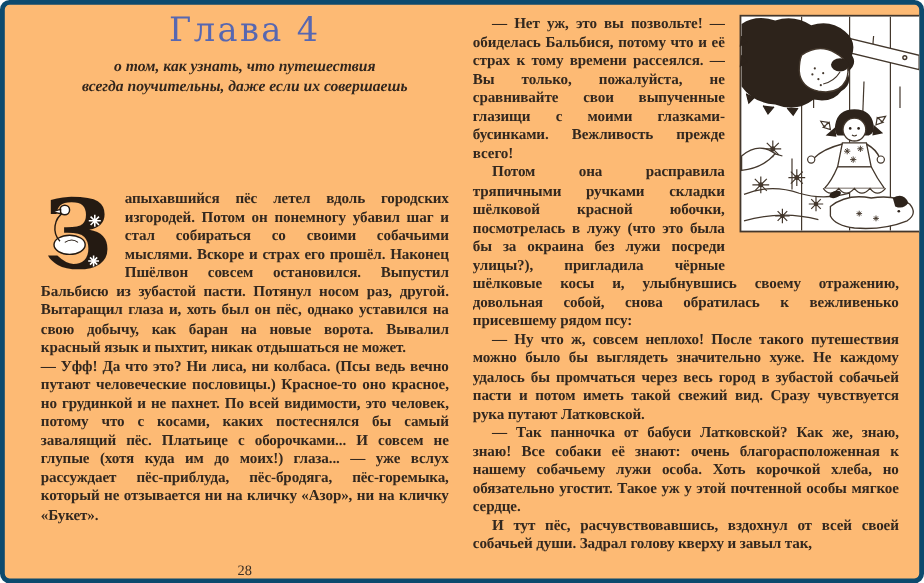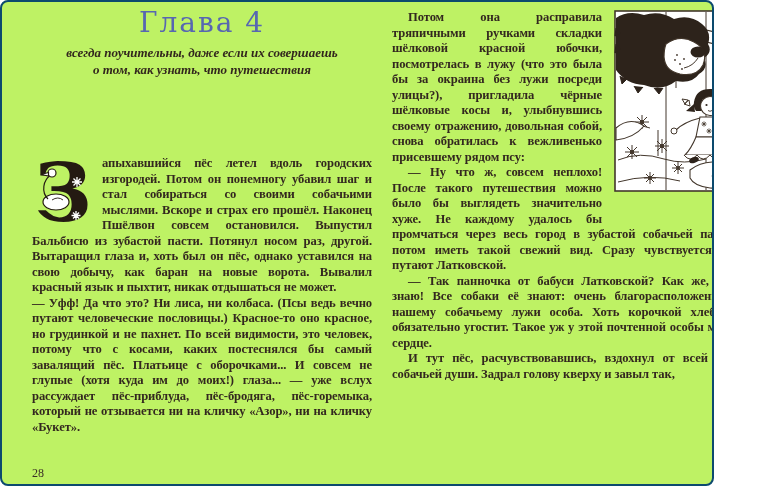--- a/index.html
+++ b/index.html
@@ -4,8 +4,8 @@
 <style>
   html,body{margin:0;padding:0;background:#ffffff;}
   .spread{
-    position:relative;width:714px;height:486px;background:#bef264;
-    border:2px solid #0c4a6e;border-radius:8px;box-sizing:border-box;
+    position:relative;width:770px;height:486px;background:#fdba74;
+    border:4px solid #0c4a6e;border-radius:8px;box-sizing:border-box;
     overflow:hidden;
     font-family:"Liberation Serif", serif;
     color:#33281f;

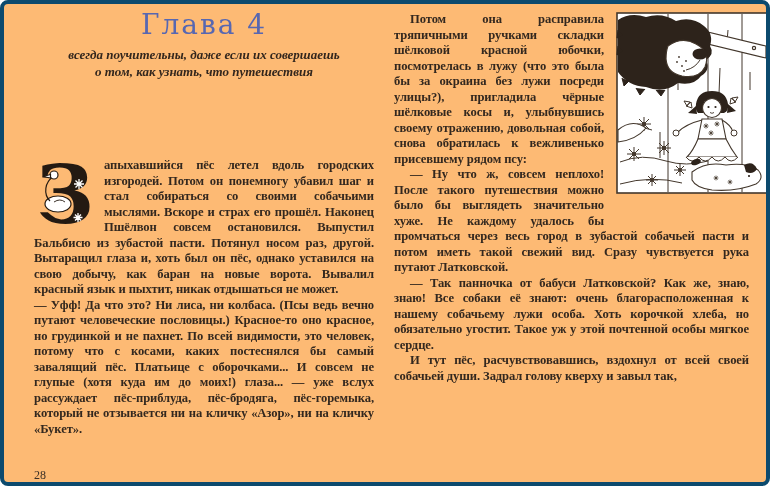--- a/index.html
+++ b/index.html
@@ -89,6 +89,7 @@
   <div class="page-right">
     <div class="body-text body-right">
       <div class="illu-spacer"></div>
+      <p>— Нет уж, это вы позвольте! — обиделась Бальбися, потому что и её страх к тому времени рассеялся. — Вы только, пожалуйста, не сравнивайте свои выпученные глазищи с моими глазками-бусинками. Вежливость прежде всего!</p>
       <p>Потом она расправила тряпичными ручками складки шёлковой красной юбочки, посмотрелась в лужу (что это была бы за окраина без лужи посреди улицы?), пригладила чёрные шёлковые косы и, улыбнувшись своему отражению, довольная собой, снова обратилась к вежливенько присевшему рядом псу:</p>
       <p>— Ну что ж, совсем неплохо! После такого путешествия можно было бы выглядеть значительно хуже. Не каждому удалось бы промчаться через весь город в зубастой собачьей пасти и потом иметь такой свежий вид. Сразу чувствуется рука путают Латковской.</p>
       <p>— Так панночка от бабуси Латковской? Как же, знаю, знаю! Все собаки её знают: очень благорасположенная к нашему собачьему лужи особа. Хоть корочкой хлеба, но обязательно угостит. Такое уж у этой почтенной особы мягкое сердце.</p>

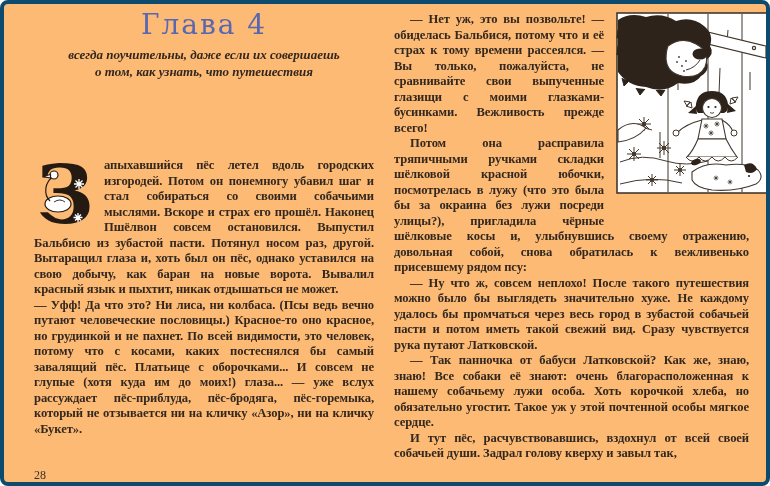--- a/index.html
+++ b/index.html
@@ -59,8 +59,8 @@
     <div class="chapter-title">Глава 4</div>
 
     <div class="subtitle">
+      <span>о том, как узнать, что путешествия</span>
       <span>всегда поучительны, даже если их совершаешь</span>
-      <span>о том, как узнать, что путешествия</span>
     </div>
 
     <div class="body-text body-left">

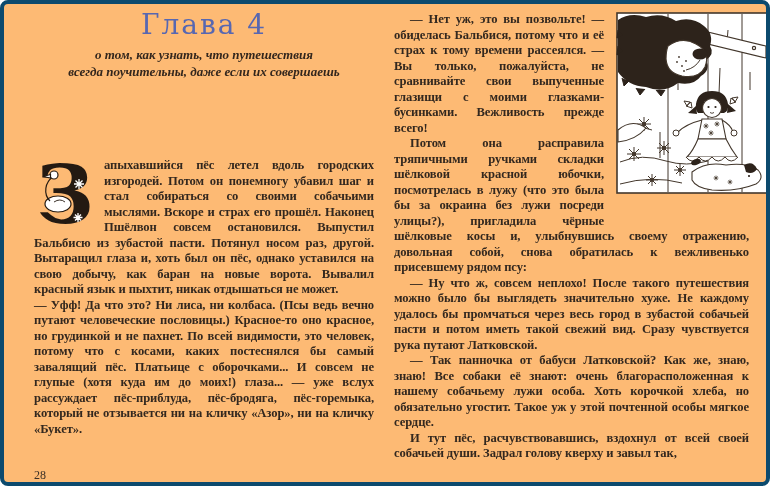--- a/index.html
+++ b/index.html
@@ -44,7 +44,7 @@
   .illustration svg{display:block;width:152px;height:182px;}
   
   .page-number{
-    position:absolute;top:464px;width:340px;
+    position:absolute;top:464px;width:340px;text-align:center;
     font-size:12px;font-weight:400;color:#3a2f26;
   }
   .page-number.left{left:30px;width:340px;}

